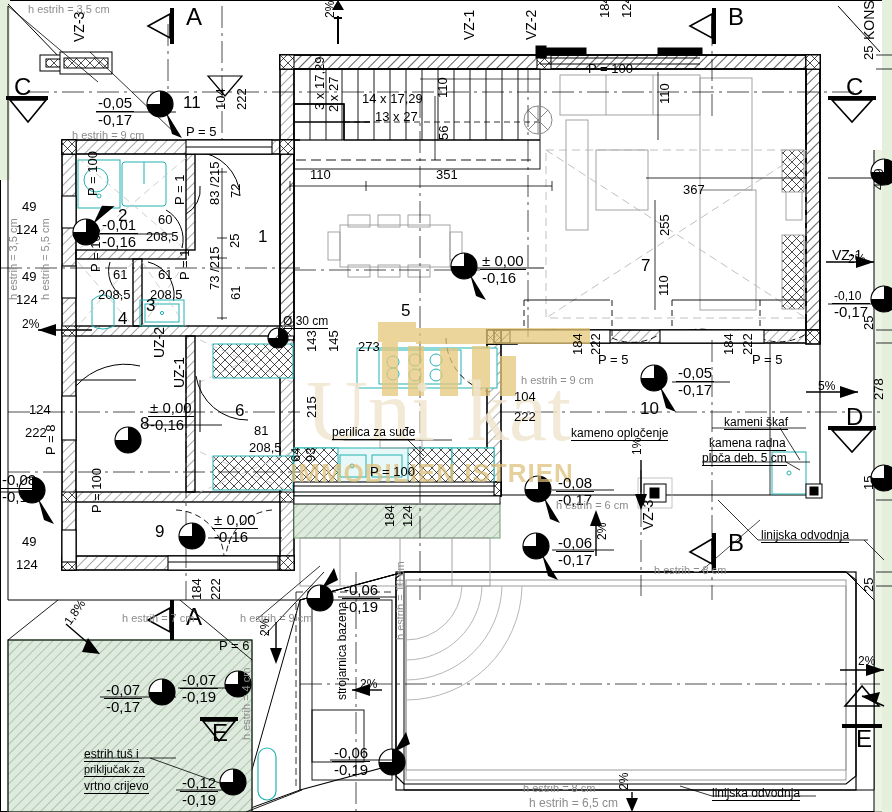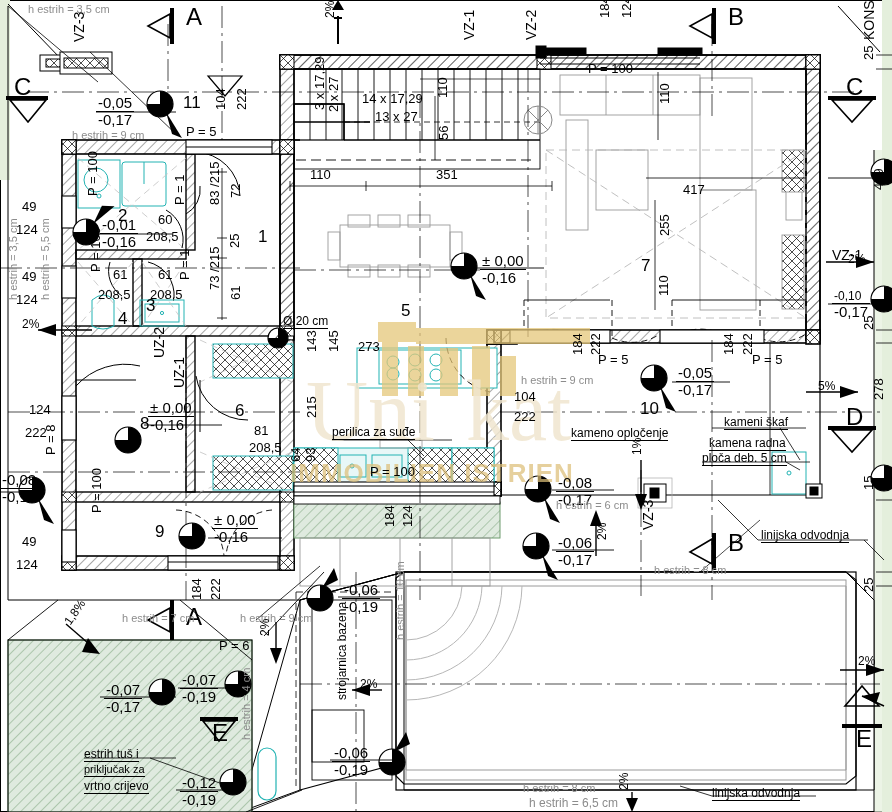--- a/index.html
+++ b/index.html
@@ -757,7 +757,7 @@
       <div class="txt lbl-num" style="left: 862px; top: 40px; transform-origin: 0px 0px; transform: rotate(-90deg);;font-size:14px;">KONSTR</div>
       <div class="txt lbl-num" style="left: 310px; top: 168px;;font-size:13px;">110</div>
       <div class="txt lbl-num" style="left: 436px; top: 168px;;font-size:13px;">351</div>
-      <div class="txt lbl-num" style="left: 683px; top: 183px;;font-size:13px;">417</div>
+      <div class="txt lbl-num" style="left: 683px; top: 183px;;font-size:13px;">367</div>
       <div class="txt lbl-num" style="left: 658px; top: 236px; transform-origin: 0px 0px; transform: rotate(-90deg);;font-size:13px;">255</div>
       <div class="txt lbl-num" style="left: 658px; top: 104px; transform-origin: 0px 0px; transform: rotate(-90deg);;font-size:13px;">110</div>
       <div class="txt lbl-num" style="left: 657px; top: 296px; transform-origin: 0px 0px; transform: rotate(-90deg);;font-size:13px;">110</div>

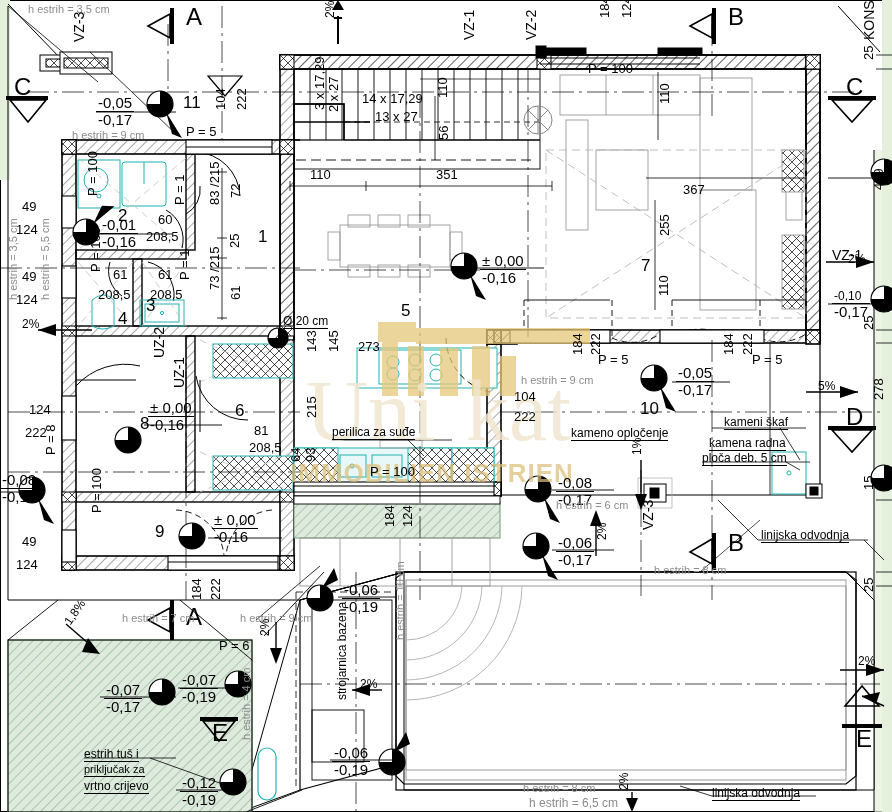--- a/index.html
+++ b/index.html
@@ -746,7 +746,7 @@
       <div class="txt lbl-sm" style="left: 84px; top: 764px; font-size: 11px; border-bottom: 1px solid rgb(0, 0, 0);">priključak za</div>
       <div class="txt lbl-sm" style="left: 84px; top: 780px; font-size: 12px; border-bottom: 1px solid rgb(0, 0, 0);">vrtno crijevo</div>
       <div class="txt lbl-sm" style="left: 336px; top: 700px; transform-origin: 0px 0px; transform: rotate(-90deg);;font-size:12px;">strojarnica bazena</div>
-      <div class="txt lbl-sm" style="left: 283px; top: 315px; font-size: 12px; border-bottom: 1px solid rgb(0, 0, 0);">Ø 20 cm</div>
+      <div class="txt lbl-sm" style="left: 283px; top: 315px; font-size: 12px; border-bottom: 1px solid rgb(0, 0, 0);">Ø 30 cm</div>
       <div class="txt lbl-num" style="left: 72px; top: 42px; transform-origin: 0px 0px; transform: rotate(-90deg);;font-size:14px;">VZ-3</div>
       <div class="txt lbl-num" style="left: 462px; top: 40px; transform-origin: 0px 0px; transform: rotate(-90deg);;font-size:14px;">VZ-1</div>
       <div class="txt lbl-num" style="left: 524px; top: 40px; transform-origin: 0px 0px; transform: rotate(-90deg);;font-size:14px;">VZ-2</div>

